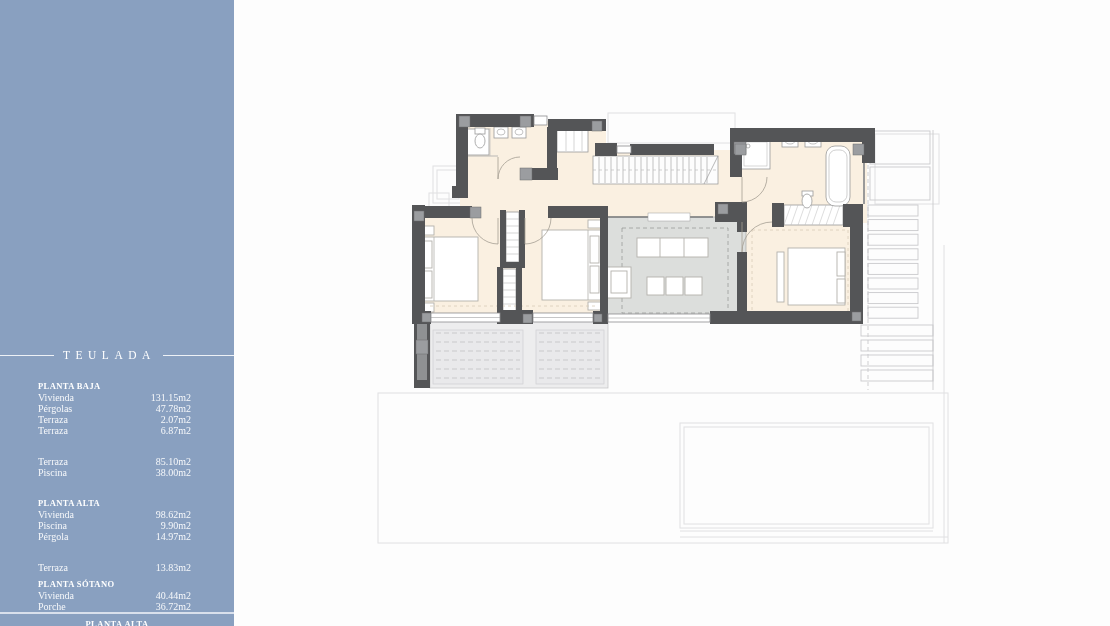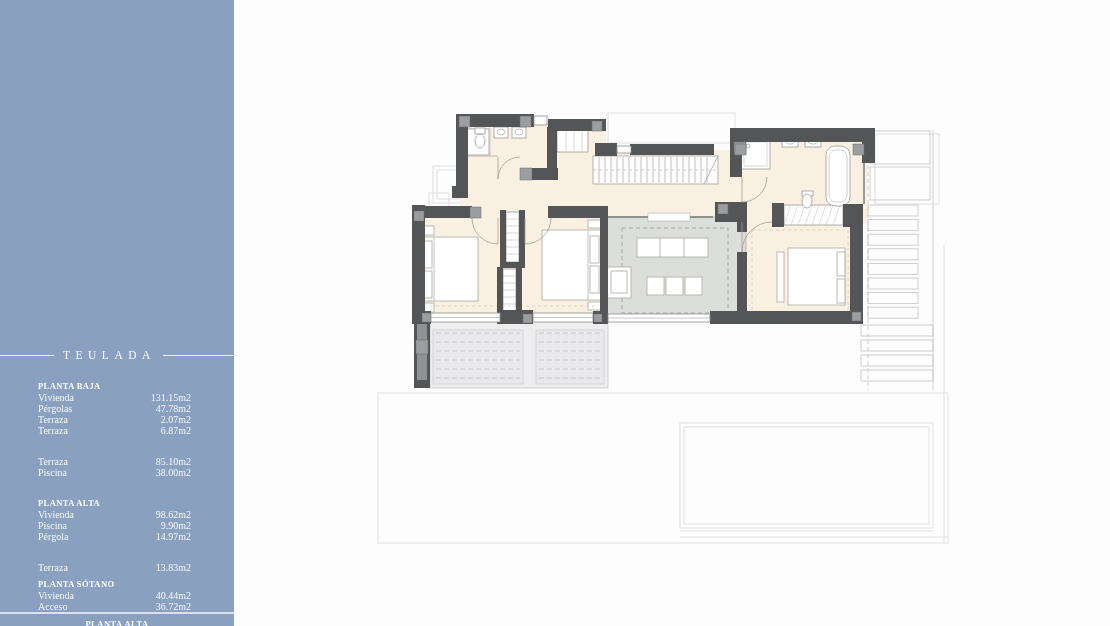--- a/index.html
+++ b/index.html
@@ -391,7 +391,7 @@
       <span>40.44m2</span>
     </div>
     <div class="mrow">
-      <span>Acceso</span>
+      <span>Porche</span>
       <span>36.72m2</span>
     </div>
 

